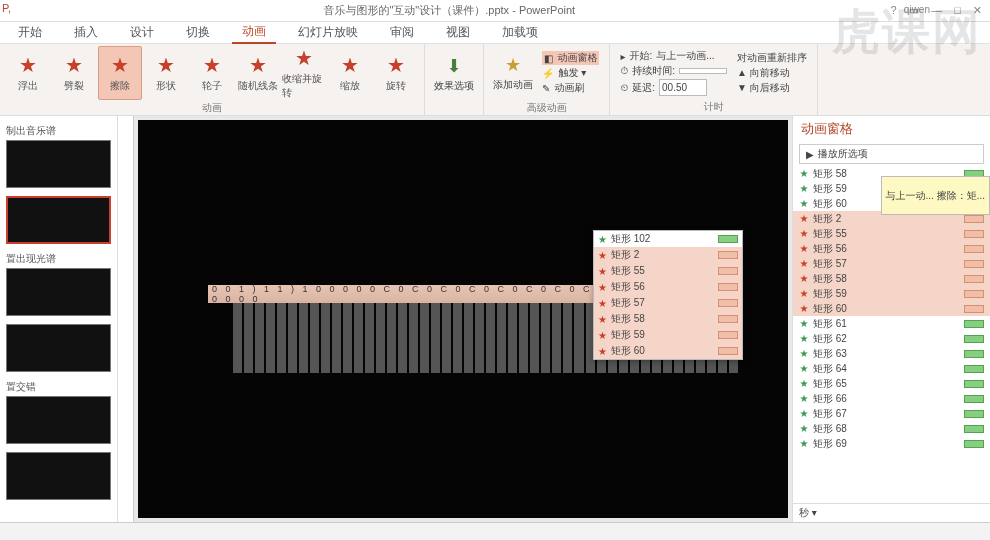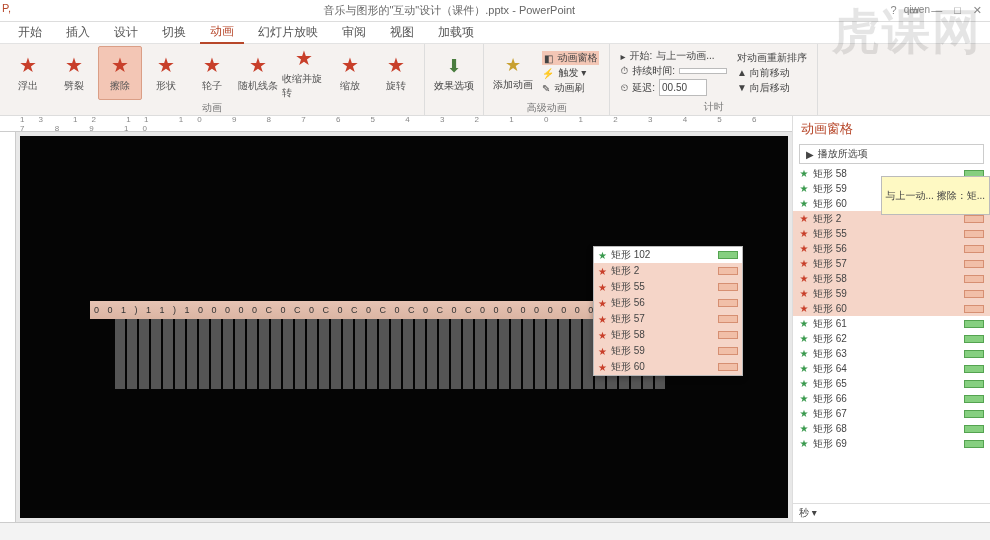--- a/index.html
+++ b/index.html
@@ -8,7 +8,7 @@
 .titlebar .filename { flex: 1; text-align: center; color: #666; font-size: 11px; }
 .titlebar .wc { display: flex; gap: 12px; }
 .titlebar .wc span { color: #888; cursor: default; }
-.menubar { height: 22px; display: flex; align-items: center; padding: 0 8px; gap: 4px; border-bottom: 1px solid #e3e3e3; }
+.menubar { height: 22px; display: flex; align-items: center; padding: 0 8px; gap: 12px; border-bottom: 1px solid #e3e3e3; }
 .menubar .tab { padding: 2px 10px; color: #555; font-size: 12px; cursor: pointer; }
 .menubar .tab.active { color: #b7472a; border-bottom: 2px solid #b7472a; }
 .ribbon { height: 72px; background: #f5f2f0; border-bottom: 1px solid #ddd; display: flex; }

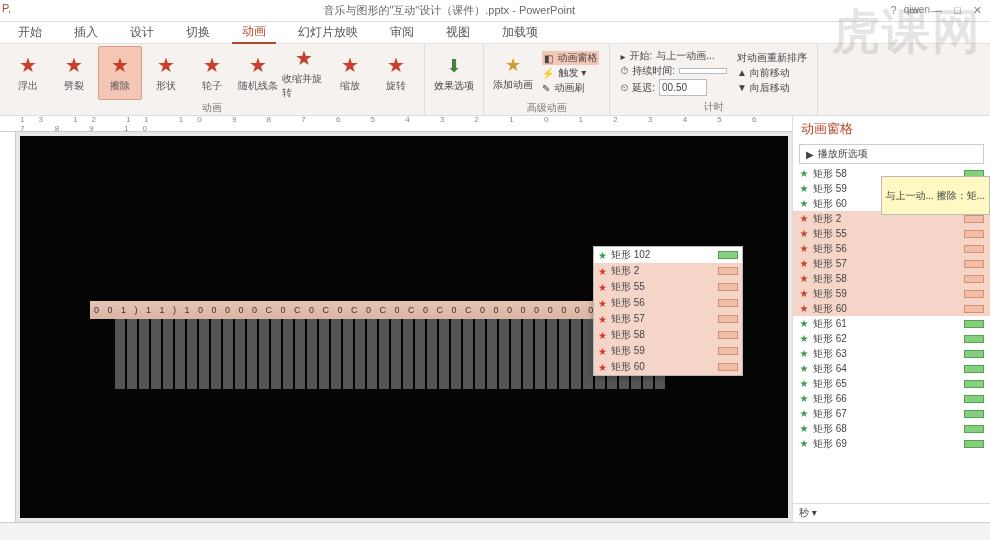--- a/index.html
+++ b/index.html
@@ -189,7 +189,6 @@
 
 <div class="body-area">
   <div class="canvas-wrap">
-    <div class="ruler-h">13 12 11 10 9 8 7 6 5 4 3 2 1 0 1 2 3 4 5 6 7 8 9 10</div>
     <div class="canvas-inner">
       <div class="ruler-v"></div>
       <div class="slide-view">

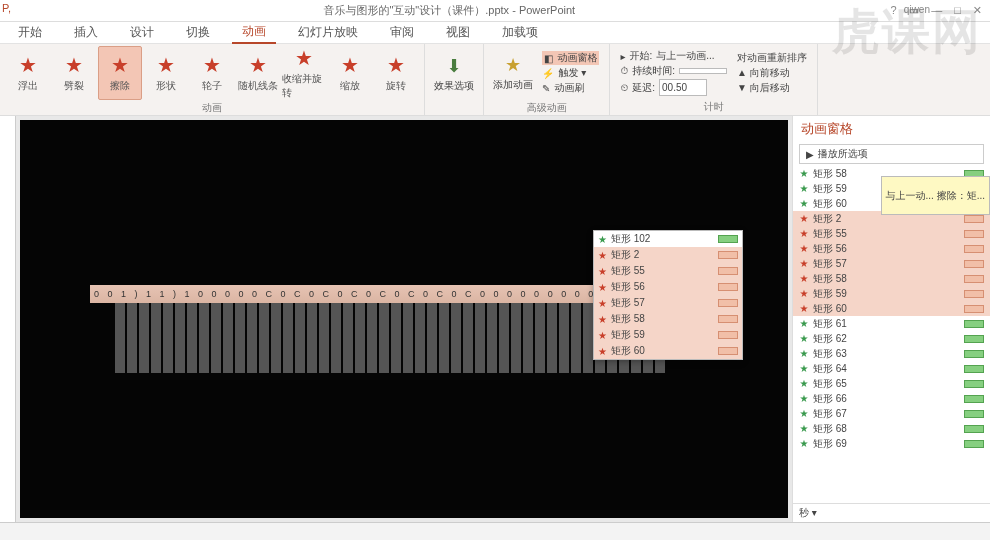--- a/index.html
+++ b/index.html
@@ -188,6 +188,29 @@
 </div>
 
 <div class="body-area">
+  <div class="slide-panel" id="slides">
+      <div class="slide-thumb">
+        <div class="cap">制出音乐谱</div>
+        <div class="t"></div>
+      </div>
+      <div class="slide-thumb active">
+        <div class="t"></div>
+      </div>
+      <div class="slide-thumb">
+        <div class="cap">置出现光谱</div>
+        <div class="t"></div>
+      </div>
+      <div class="slide-thumb">
+        <div class="t"></div>
+      </div>
+      <div class="slide-thumb">
+        <div class="cap">置交错</div>
+        <div class="t"></div>
+      </div>
+      <div class="slide-thumb">
+        <div class="t"></div>
+      </div>
+    </div>
   <div class="canvas-wrap">
     <div class="canvas-inner">
       <div class="ruler-v"></div>

